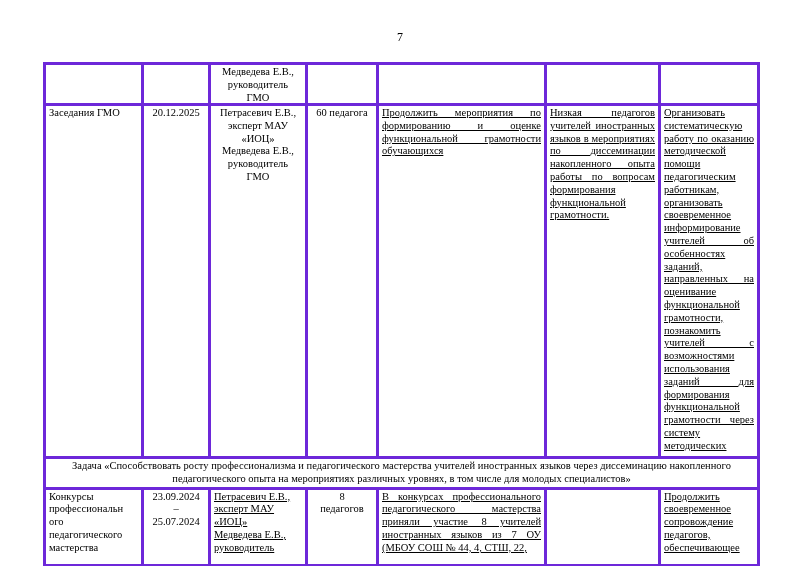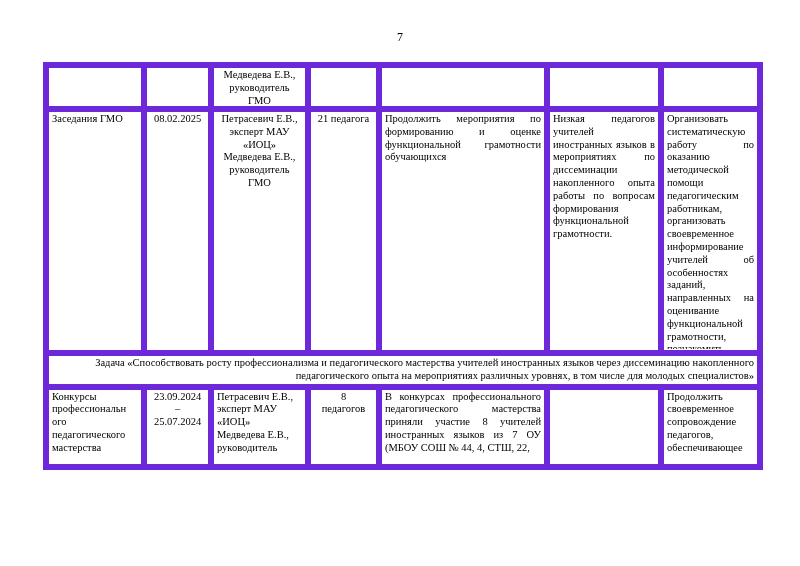--- a/index.html
+++ b/index.html
@@ -34,7 +34,7 @@
     table-layout: fixed;
   }
   table.doc-table td {
-    border: 6px solid #6d28d9;
+    border: 3px solid #6d28d9;
     vertical-align: top;
     padding: 1px 3px;
     font-size: 10.5px;

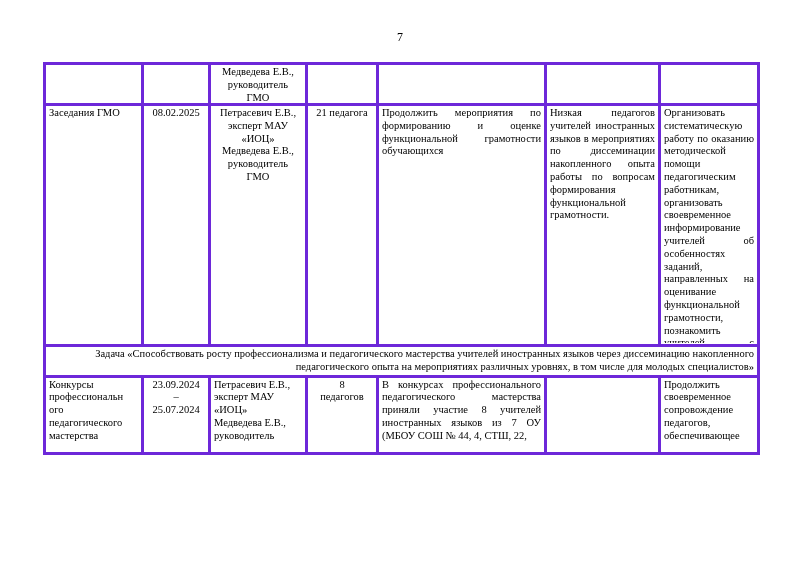--- a/index.html
+++ b/index.html
@@ -43,7 +43,7 @@
   }
   .clip { overflow: hidden; }
   .clip-r1 { height: 36px; }
-  .clip-r2 { height: 236px; }
+  .clip-r2 { height: 348px; }
   .clip-r4 { height: 72px; }
   .c   { text-align: center; }
   .j   { text-align: justify; }

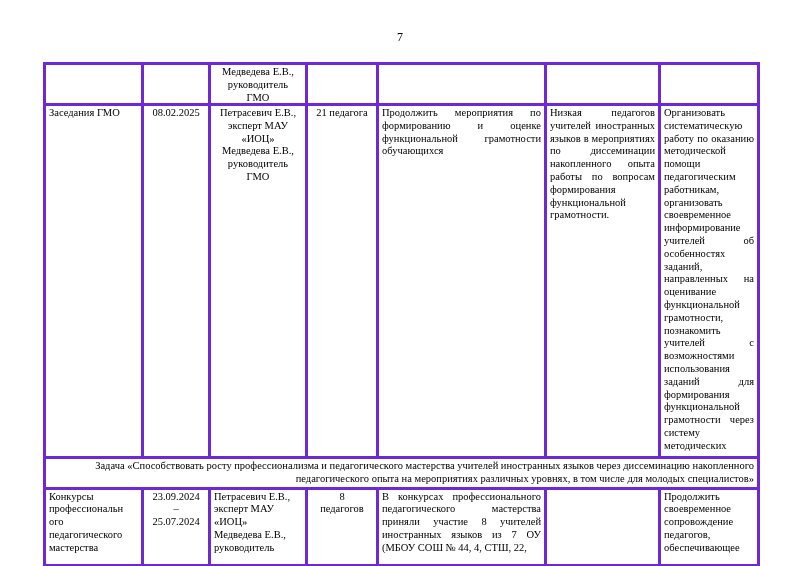--- a/index.html
+++ b/index.html
@@ -100,7 +100,7 @@
         <div class="clip clip-r2">Заседания ГМО</div>
       </td>
       <td>
-        <div class="clip clip-r2 c">08.02.2025</div>
+        <div class="clip clip-r2 c">20.12.2025</div>
       </td>
       <td>
         <div class="clip clip-r2 c pre">Петрасевич Е.В.,

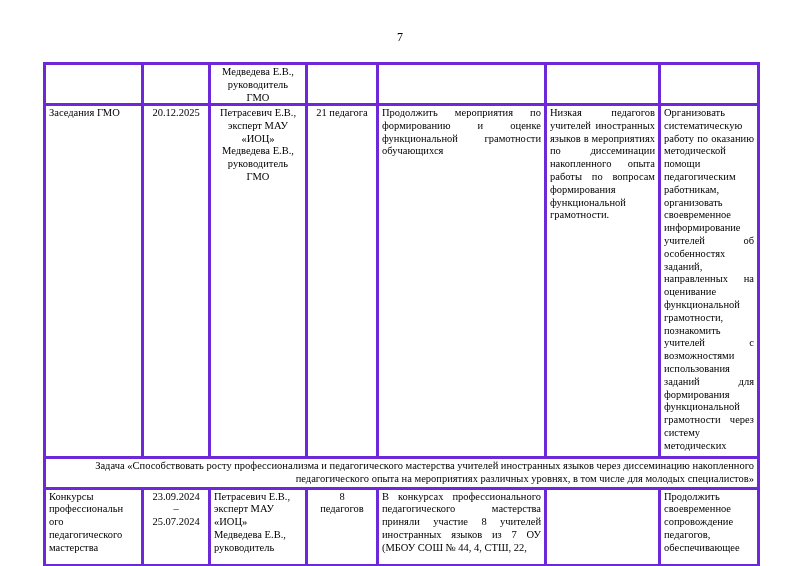--- a/index.html
+++ b/index.html
@@ -111,7 +111,7 @@
 ГМО</div>
       </td>
       <td>
-        <div class="clip clip-r2 c">21 педагога</div>
+        <div class="clip clip-r2 c">60 педагога</div>
       </td>
       <td>
         <div class="clip clip-r2 j">Продолжить мероприятия по формированию и оценке функциональной грамотности обучающихся</div>

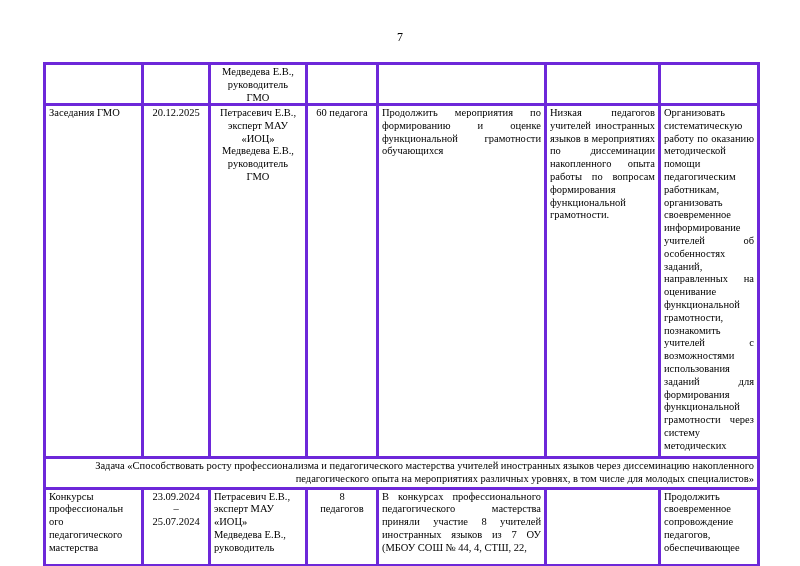--- a/index.html
+++ b/index.html
@@ -46,7 +46,7 @@
   .clip-r2 { height: 348px; }
   .clip-r4 { height: 72px; }
   .c   { text-align: center; }
-  .j   { text-align: justify; }
+  .j   { text-align: justify; text-decoration: underline; }
   .pre { white-space: pre-line; }
   .task-cell { text-align: right; }
 </style>

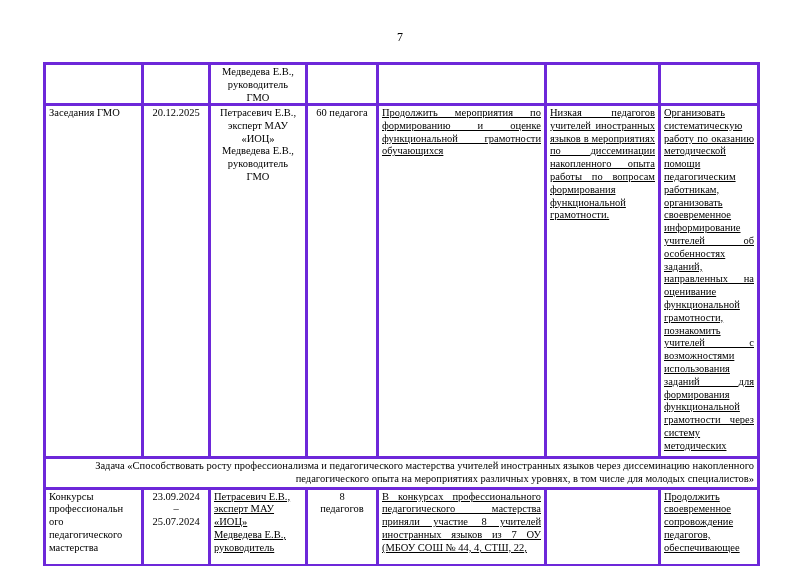--- a/index.html
+++ b/index.html
@@ -48,7 +48,7 @@
   .c   { text-align: center; }
   .j   { text-align: justify; text-decoration: underline; }
   .pre { white-space: pre-line; }
-  .task-cell { text-align: right; }
+  .task-cell { text-align: center; }
 </style>
 </head>
 <body>

